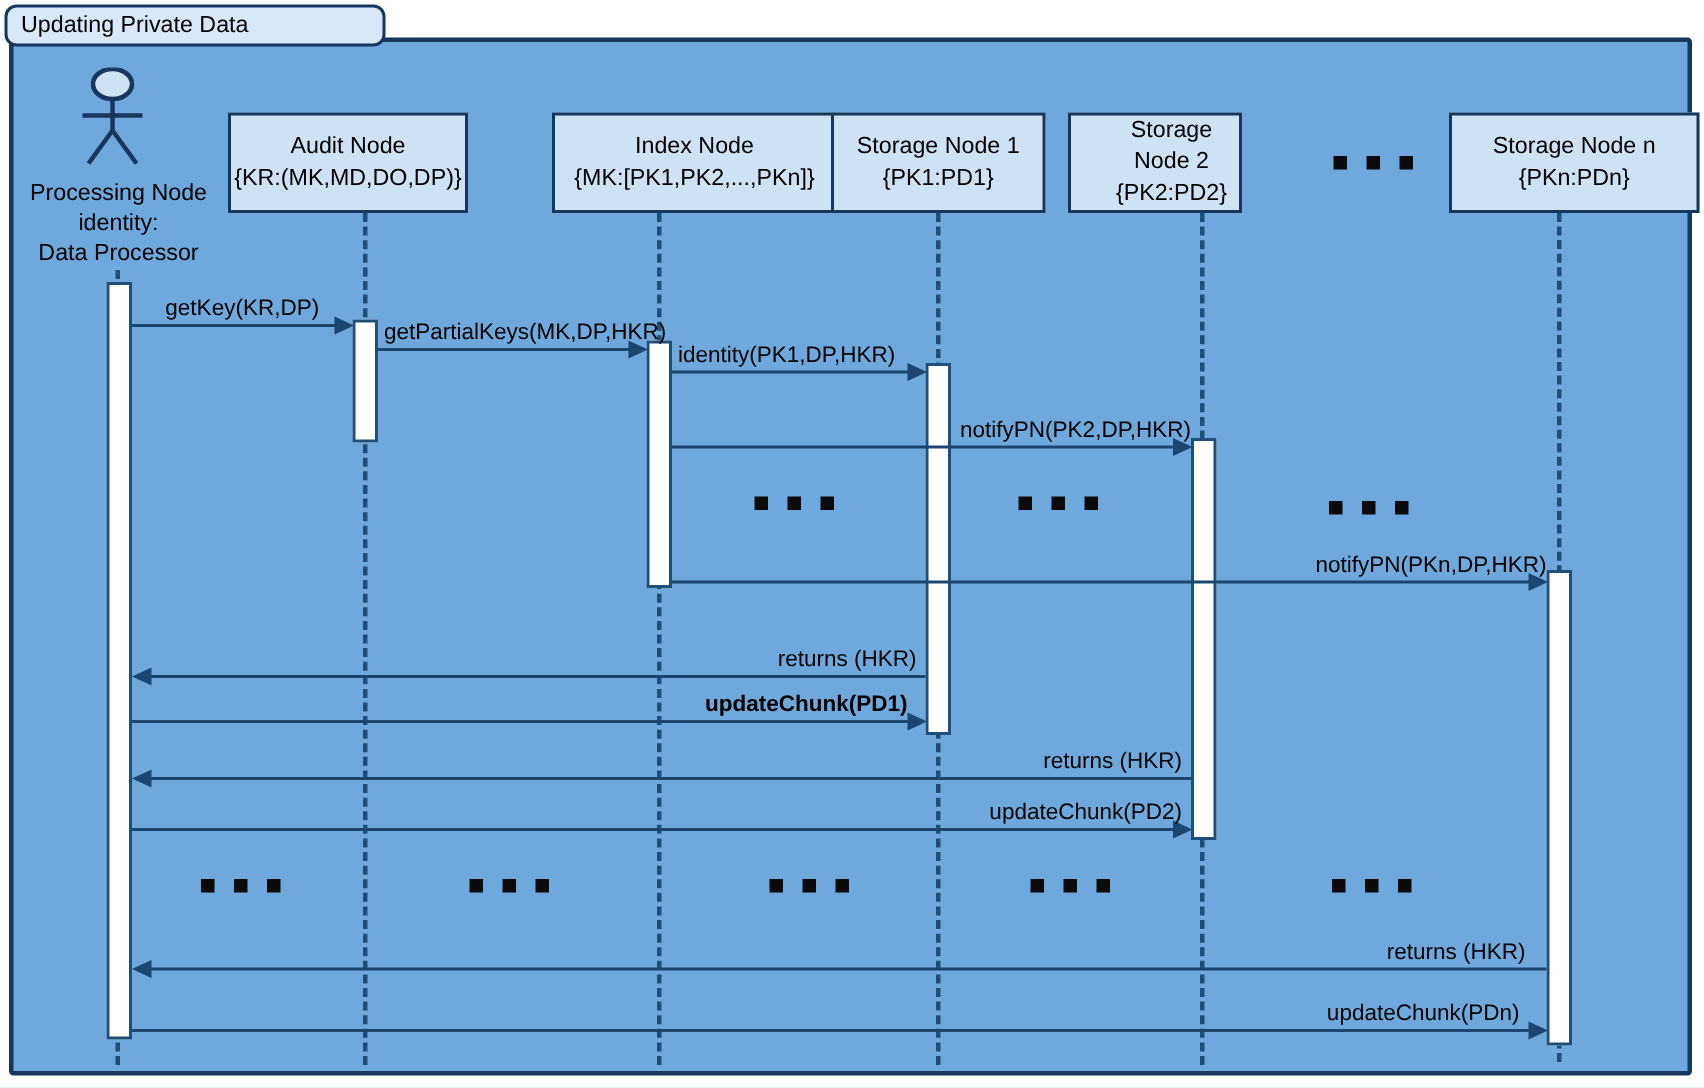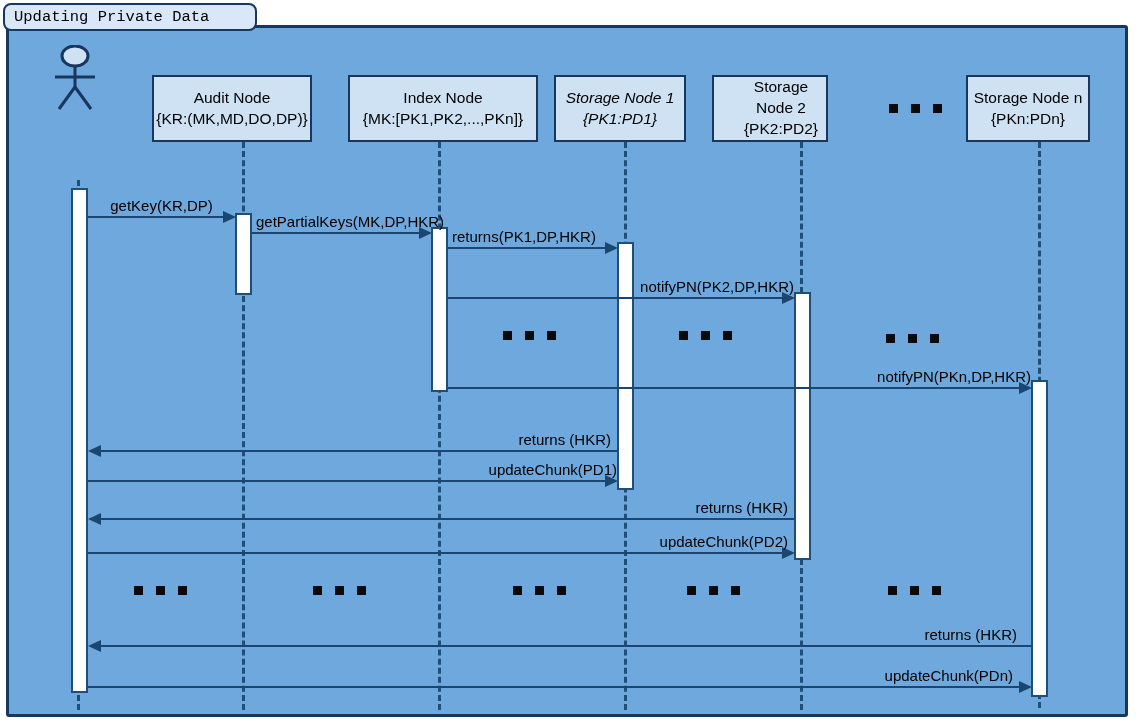--- a/index.html
+++ b/index.html
@@ -14,7 +14,7 @@
   .tab{
     position:absolute;left:3px;top:3px;width:254px;height:28px;
     background:#d9e8f8;border:2.5px solid #17375e;border-radius:8px;box-sizing:border-box;
-    display:flex;align-items:center;padding-left:9px;font-size:15.5px;z-index:7;font-family:Liberation Mono, monospace;
+    display:flex;align-items:center;padding-left:9px;font-size:15.5px;z-index:7;
   }
   .node{
     position:absolute;top:75px;height:67px;background:#cfe2f3;

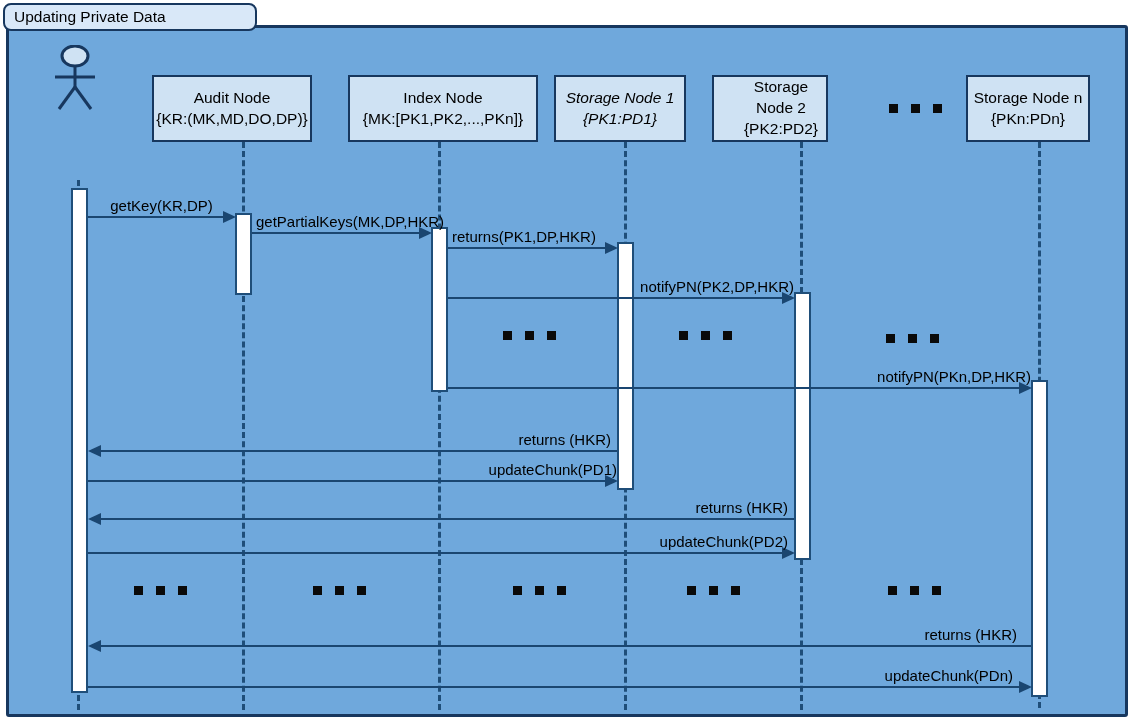--- a/index.html
+++ b/index.html
@@ -83,7 +83,7 @@
     <span>Audit Node</span>
     <span>{KR:(MK,MD,DO,DP)}</span>
   </div>
-  <div class="node" style="left:348px;width:190px;">
+  <div class="node" style="left:368px;width:190px;">
     <span>Index Node</span>
     <span>{MK:[PK1,PK2,...,PKn]}</span>
   </div>

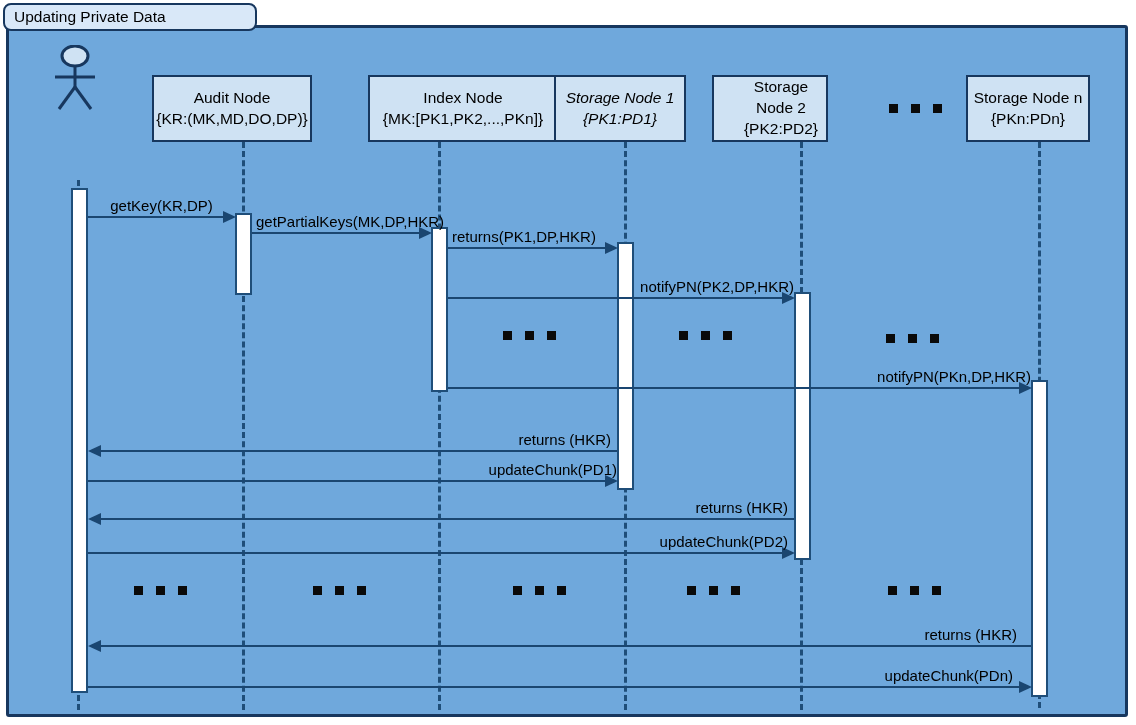--- a/index.html
+++ b/index.html
@@ -87,7 +87,7 @@
     <span>Index Node</span>
     <span>{MK:[PK1,PK2,...,PKn]}</span>
   </div>
-  <div class="node" style="left:554px;width:132px;font-style:italic;">
+  <div class="node" style="left:554px;width:143px;">
     <span>Storage Node 1</span>
     <span>{PK1:PD1}</span>
   </div>

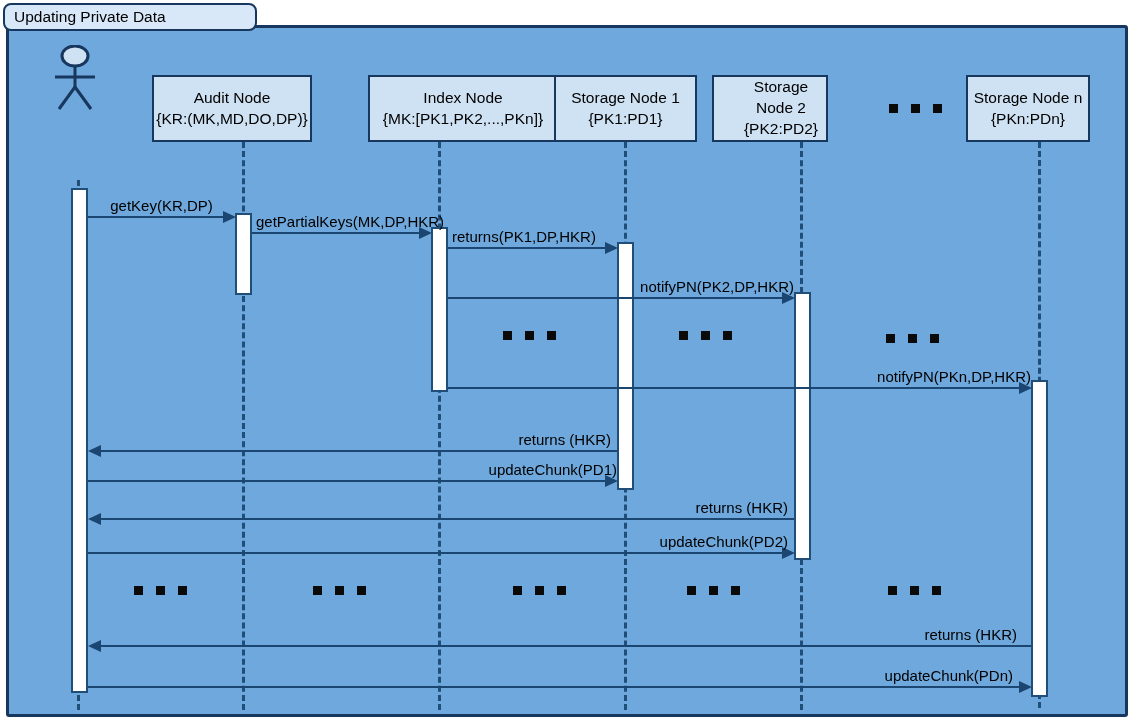--- a/index.html
+++ b/index.html
@@ -95,7 +95,7 @@
     <span>Storage Node 2</span>
     <span>{PK2:PD2}</span>
   </div>
-  <div class="node" style="left:966px;width:124px;">
+  <div class="node" style="left:966px;width:167px;">
     <span>Storage Node n</span>
     <span>{PKn:PDn}</span>
   </div>

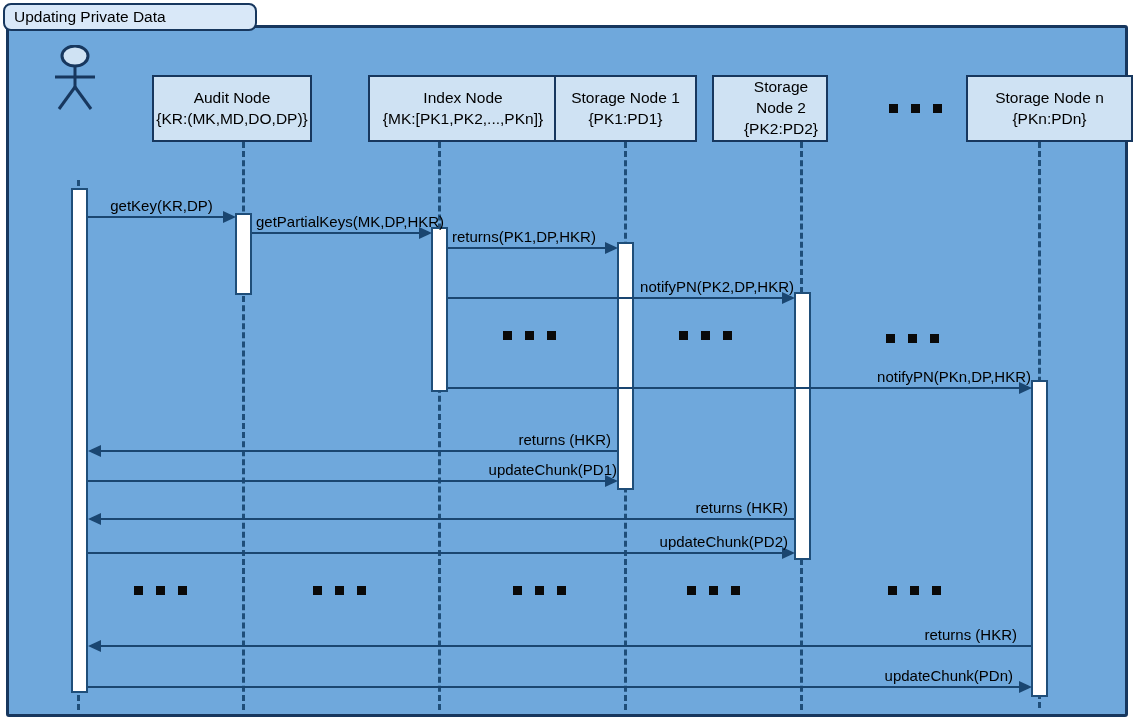--- a/index.html
+++ b/index.html
@@ -78,6 +78,11 @@
     <line x1="29" y1="42" x2="45" y2="64" stroke="#17375e" stroke-width="3"></line>
   </svg>
 
+  <div class="actor-label">
+    <div>Processing Node</div>
+    <div>identity:</div>
+    <div>Data Processor</div>
+  </div>
 
   <div class="node" style="left:152px;width:160px;">
     <span>Audit Node</span>

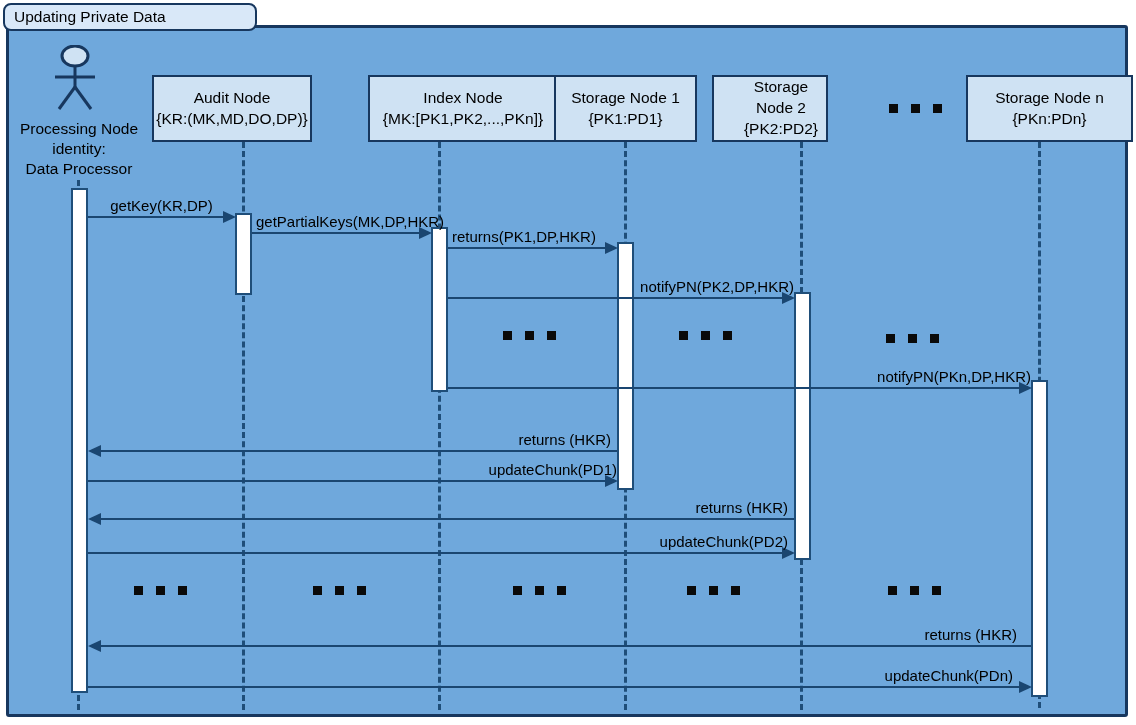--- a/index.html
+++ b/index.html
@@ -133,7 +133,7 @@
   <div class="msg" style="left:448px;top:248px;width:169px;">
     <div class="shaft"></div>
     <div class="arr-r"></div>
-    <div class="lbl lbl-l">returns(PK1,DP,HKR)</div>
+    <div class="lbl lbl-l">identity(PK1,DP,HKR)</div>
   </div>
 
   <div class="msg" style="left:448px;top:298px;width:346px;">

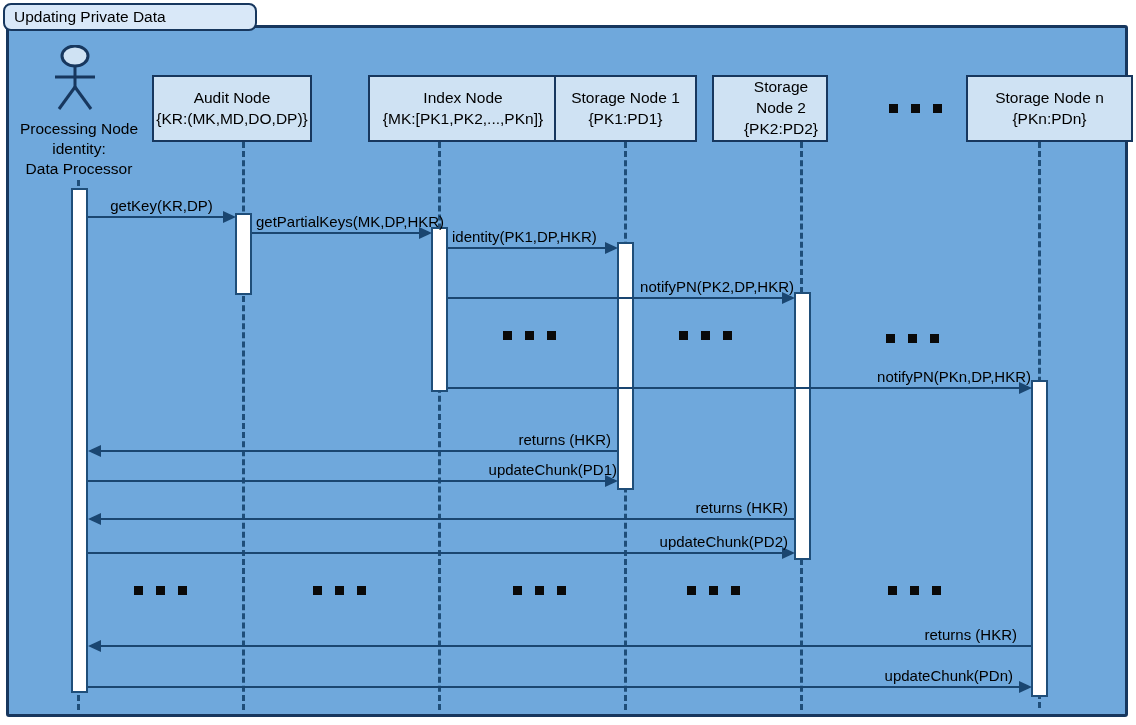--- a/index.html
+++ b/index.html
@@ -157,7 +157,7 @@
   <div class="msg" style="left:88px;top:481px;width:529px;">
     <div class="shaft"></div>
     <div class="arr-r"></div>
-    <div class="lbl lbl-r" style="right:0;">updateChunk(PD1)</div>
+    <div class="lbl lbl-r" style="right:12px;font-weight:bold;">updateChunk(PD1)</div>
   </div>
 
   <div class="msg to-left" style="left:89px;top:519px;width:705px;">

